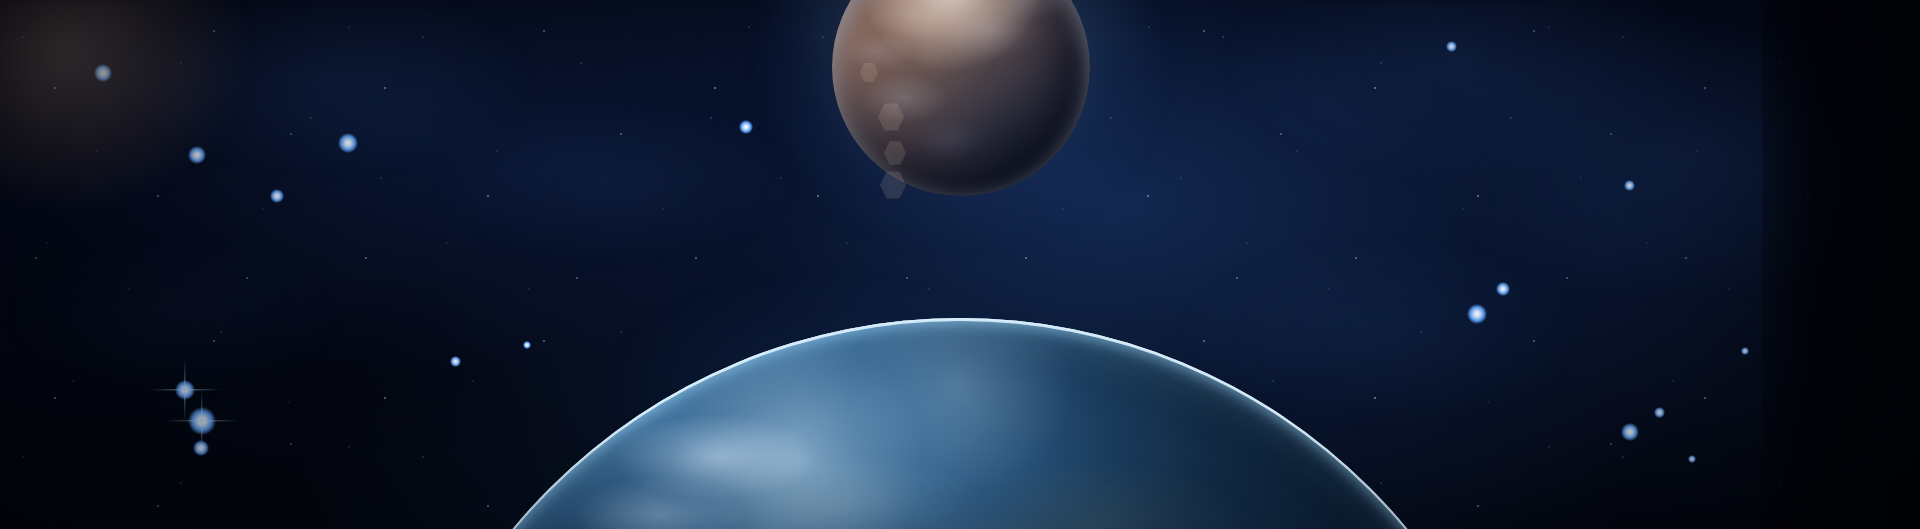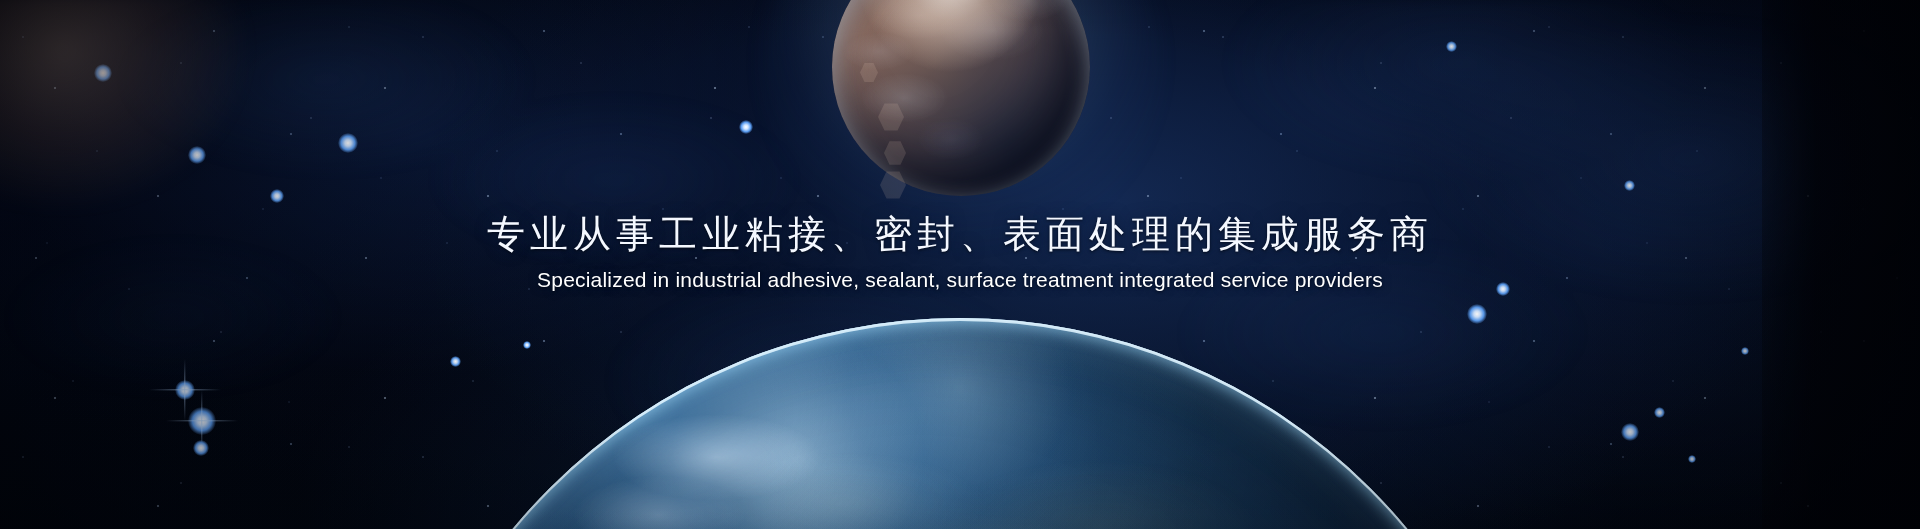--- a/index.html
+++ b/index.html
@@ -318,10 +318,6 @@
 
   <div class="vignette"></div>
 
-  <div class="copy">
-    <div class="headline-cn">专业从事工业粘接、密封、表面处理的集成服务商</div>
-    <div class="subhead-en">Specialized in industrial adhesive, sealant, surface treatment integrated service providers</div>
-  </div>
 
 </div>
 

